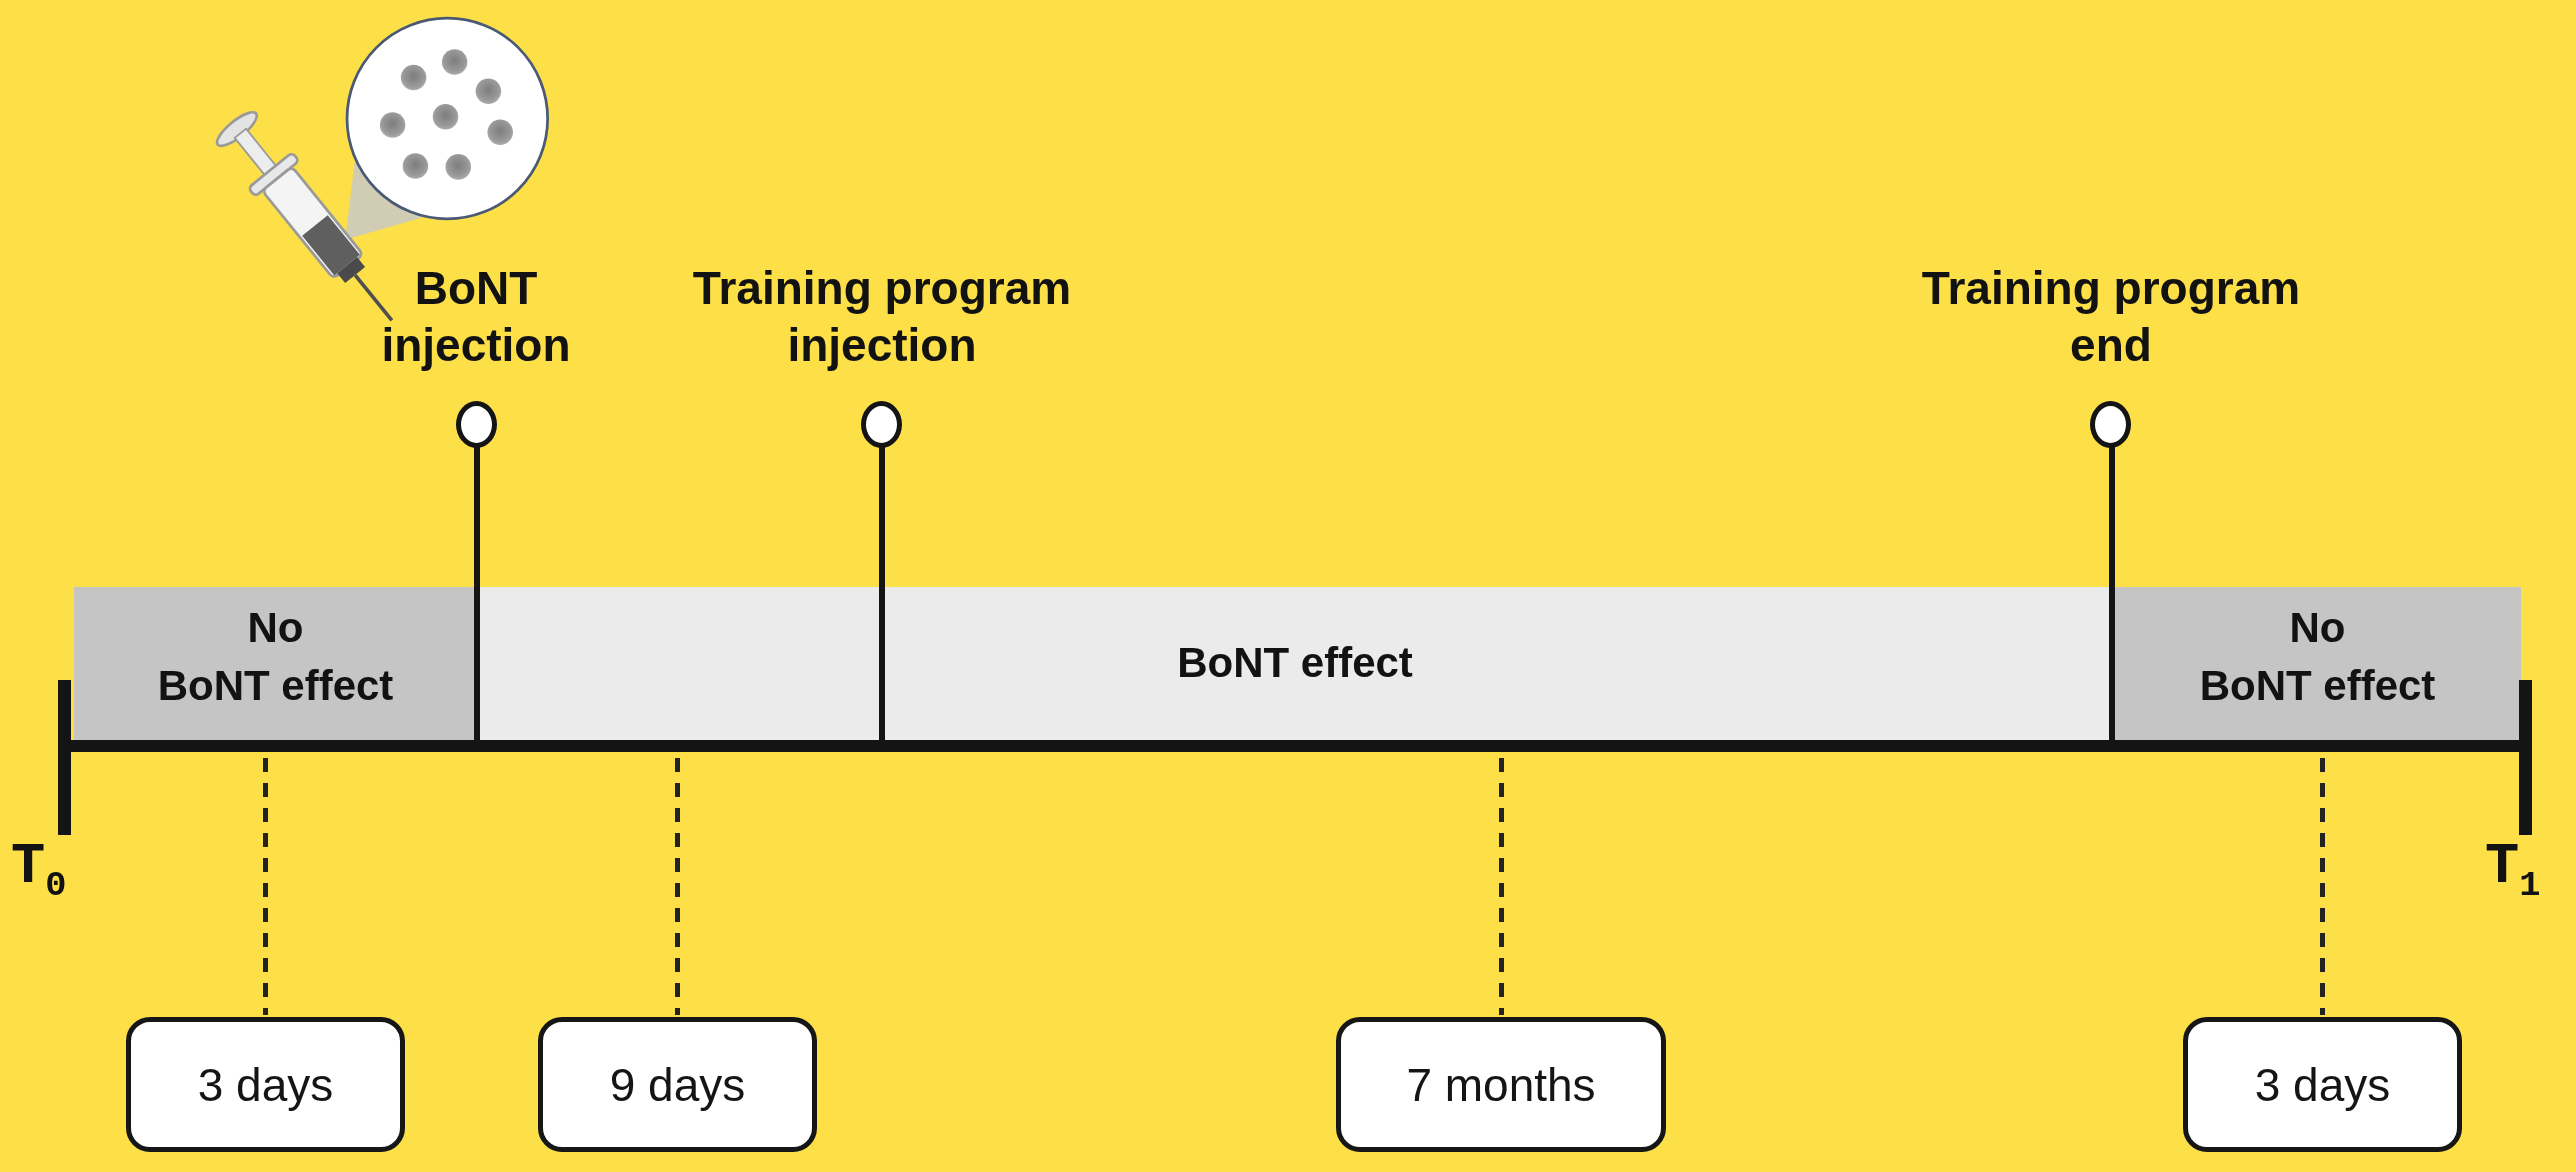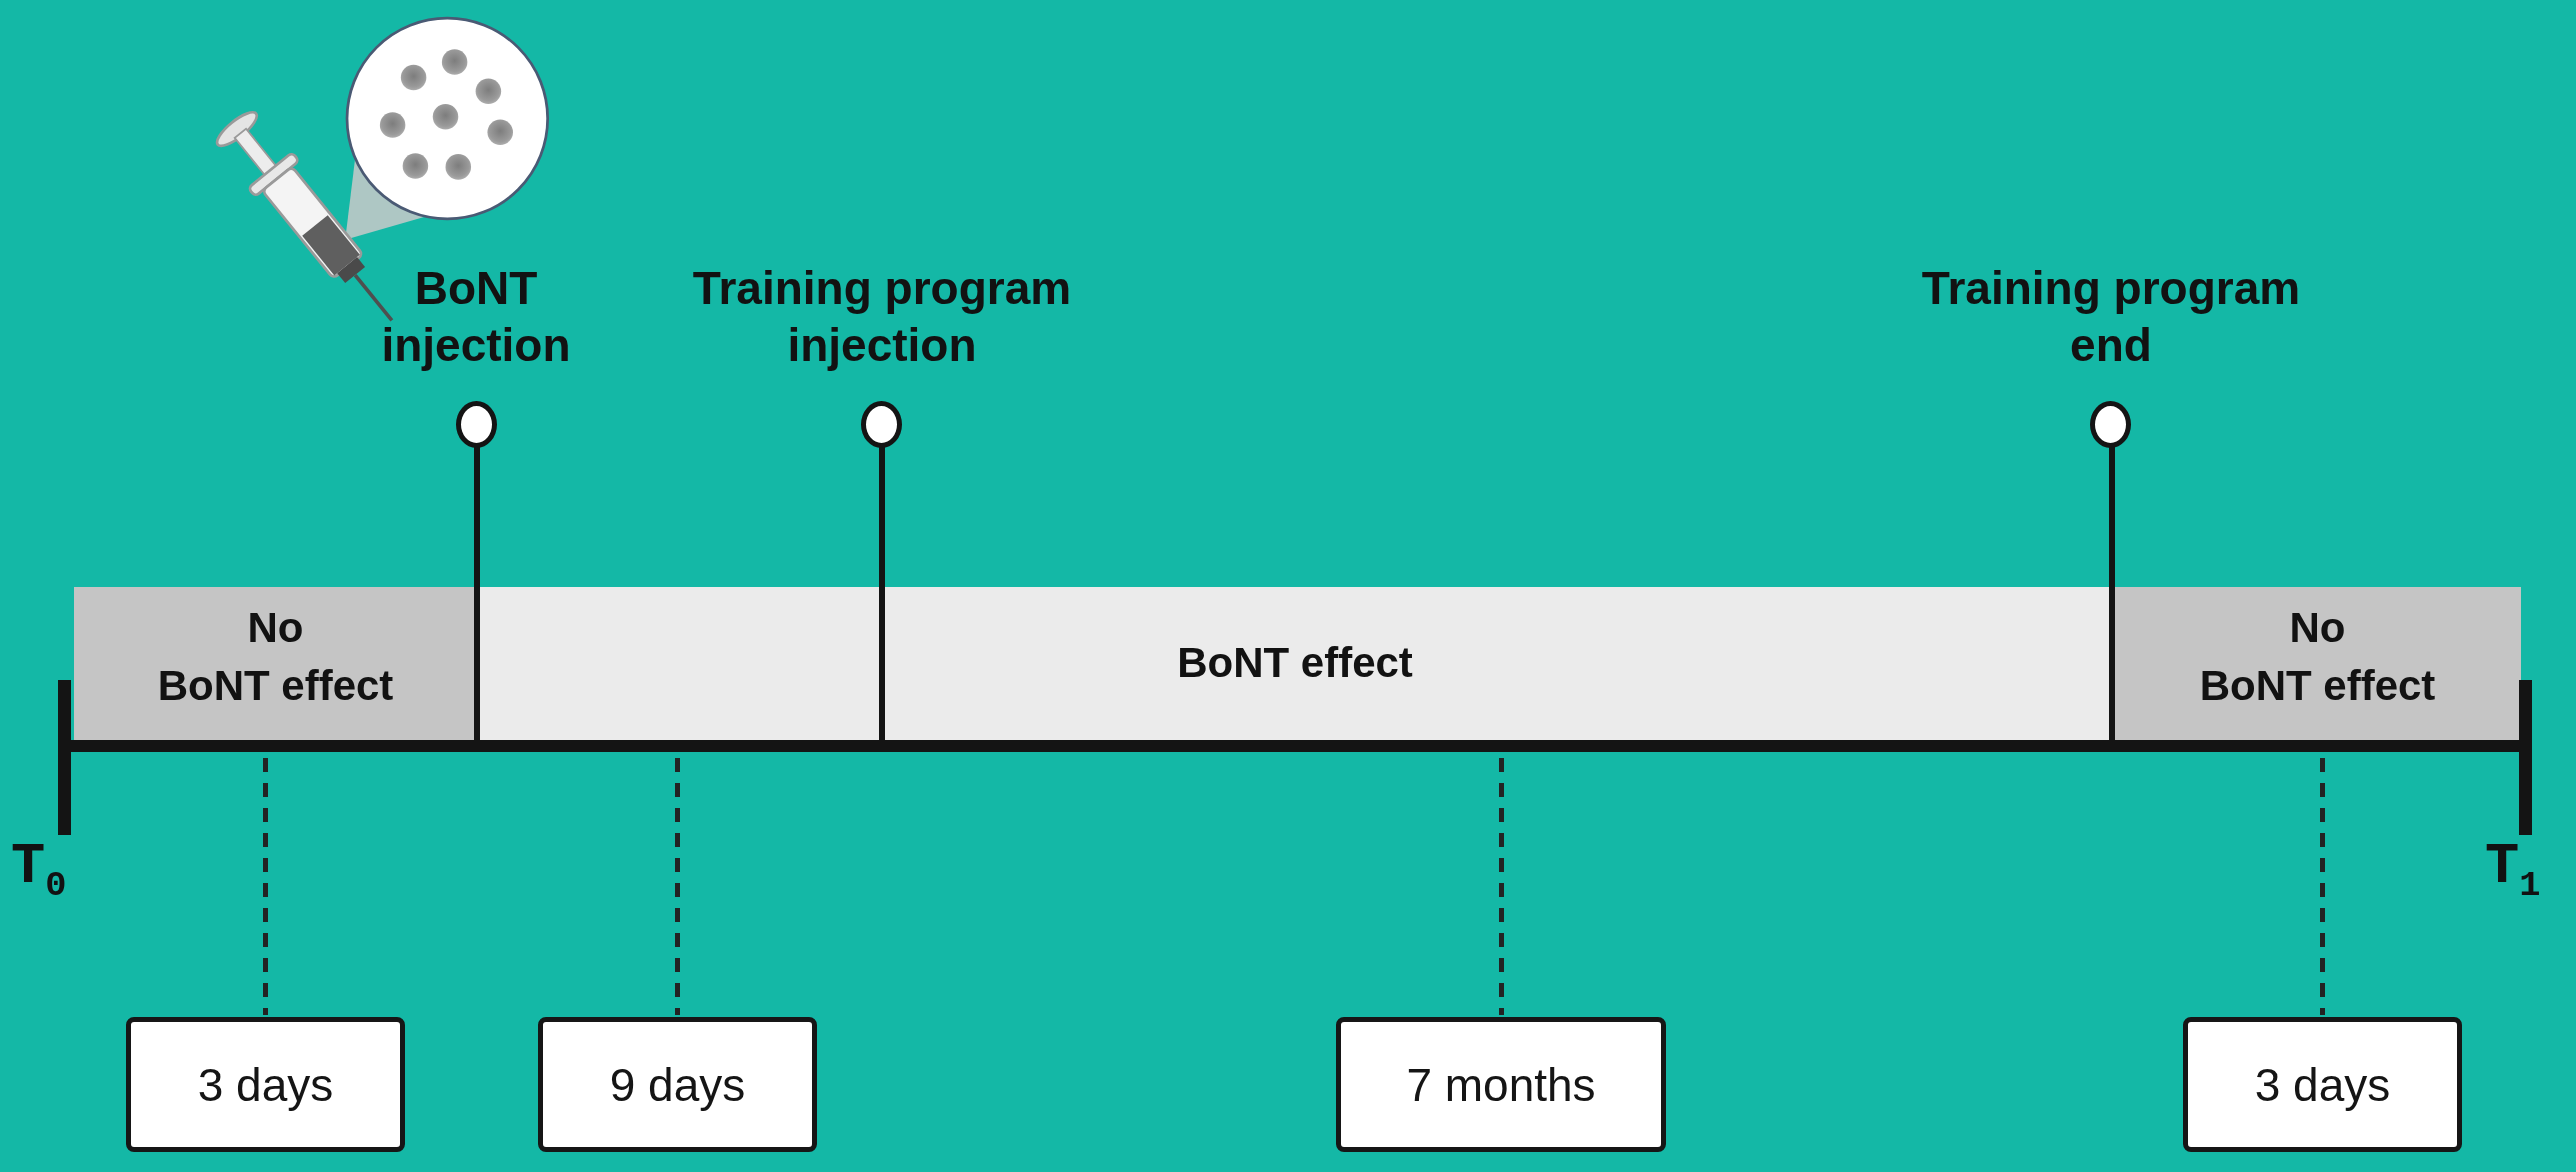--- a/index.html
+++ b/index.html
@@ -6,7 +6,7 @@
   #canvas{
     position:relative;
     width:2576px;height:1172px;
-    background:#14b8a6;
+    background:#fde047;
     font-family:"Liberation Sans", sans-serif;
     color:#151515;
     overflow:hidden;

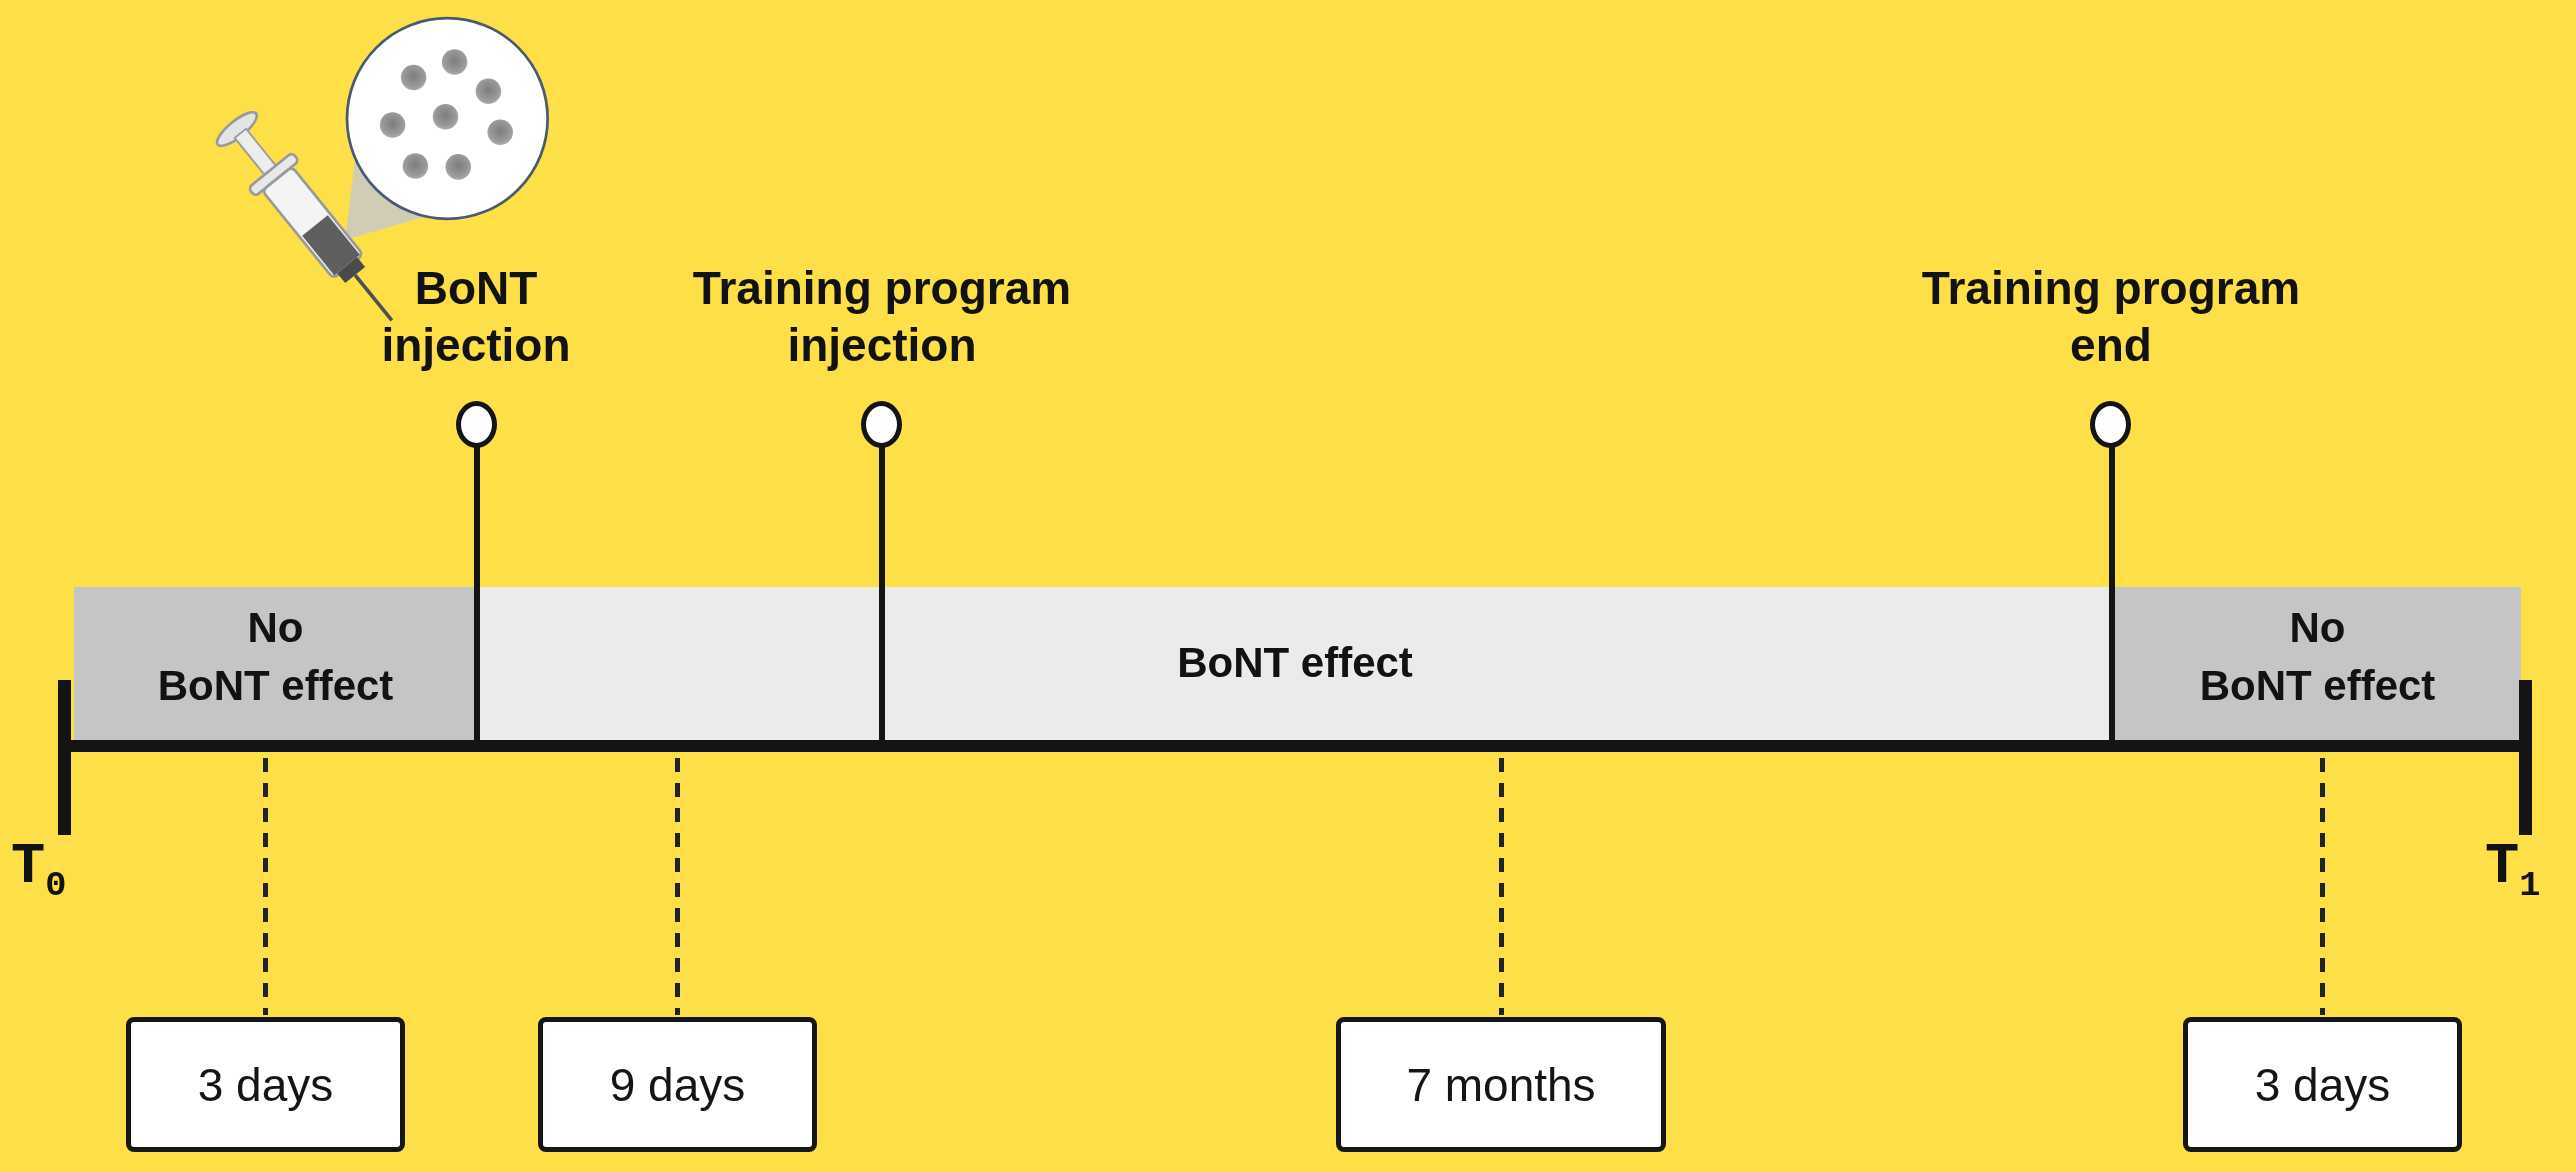--- a/index.html
+++ b/index.html
@@ -99,7 +99,7 @@
     top:1017px;height:135px;
     background:#ffffff;
     border:5.5px solid #161616;
-    border-radius:8px;
+    border-radius:24px;
     box-sizing:border-box;
     display:flex;align-items:center;justify-content:center;
     font-size:46px;

